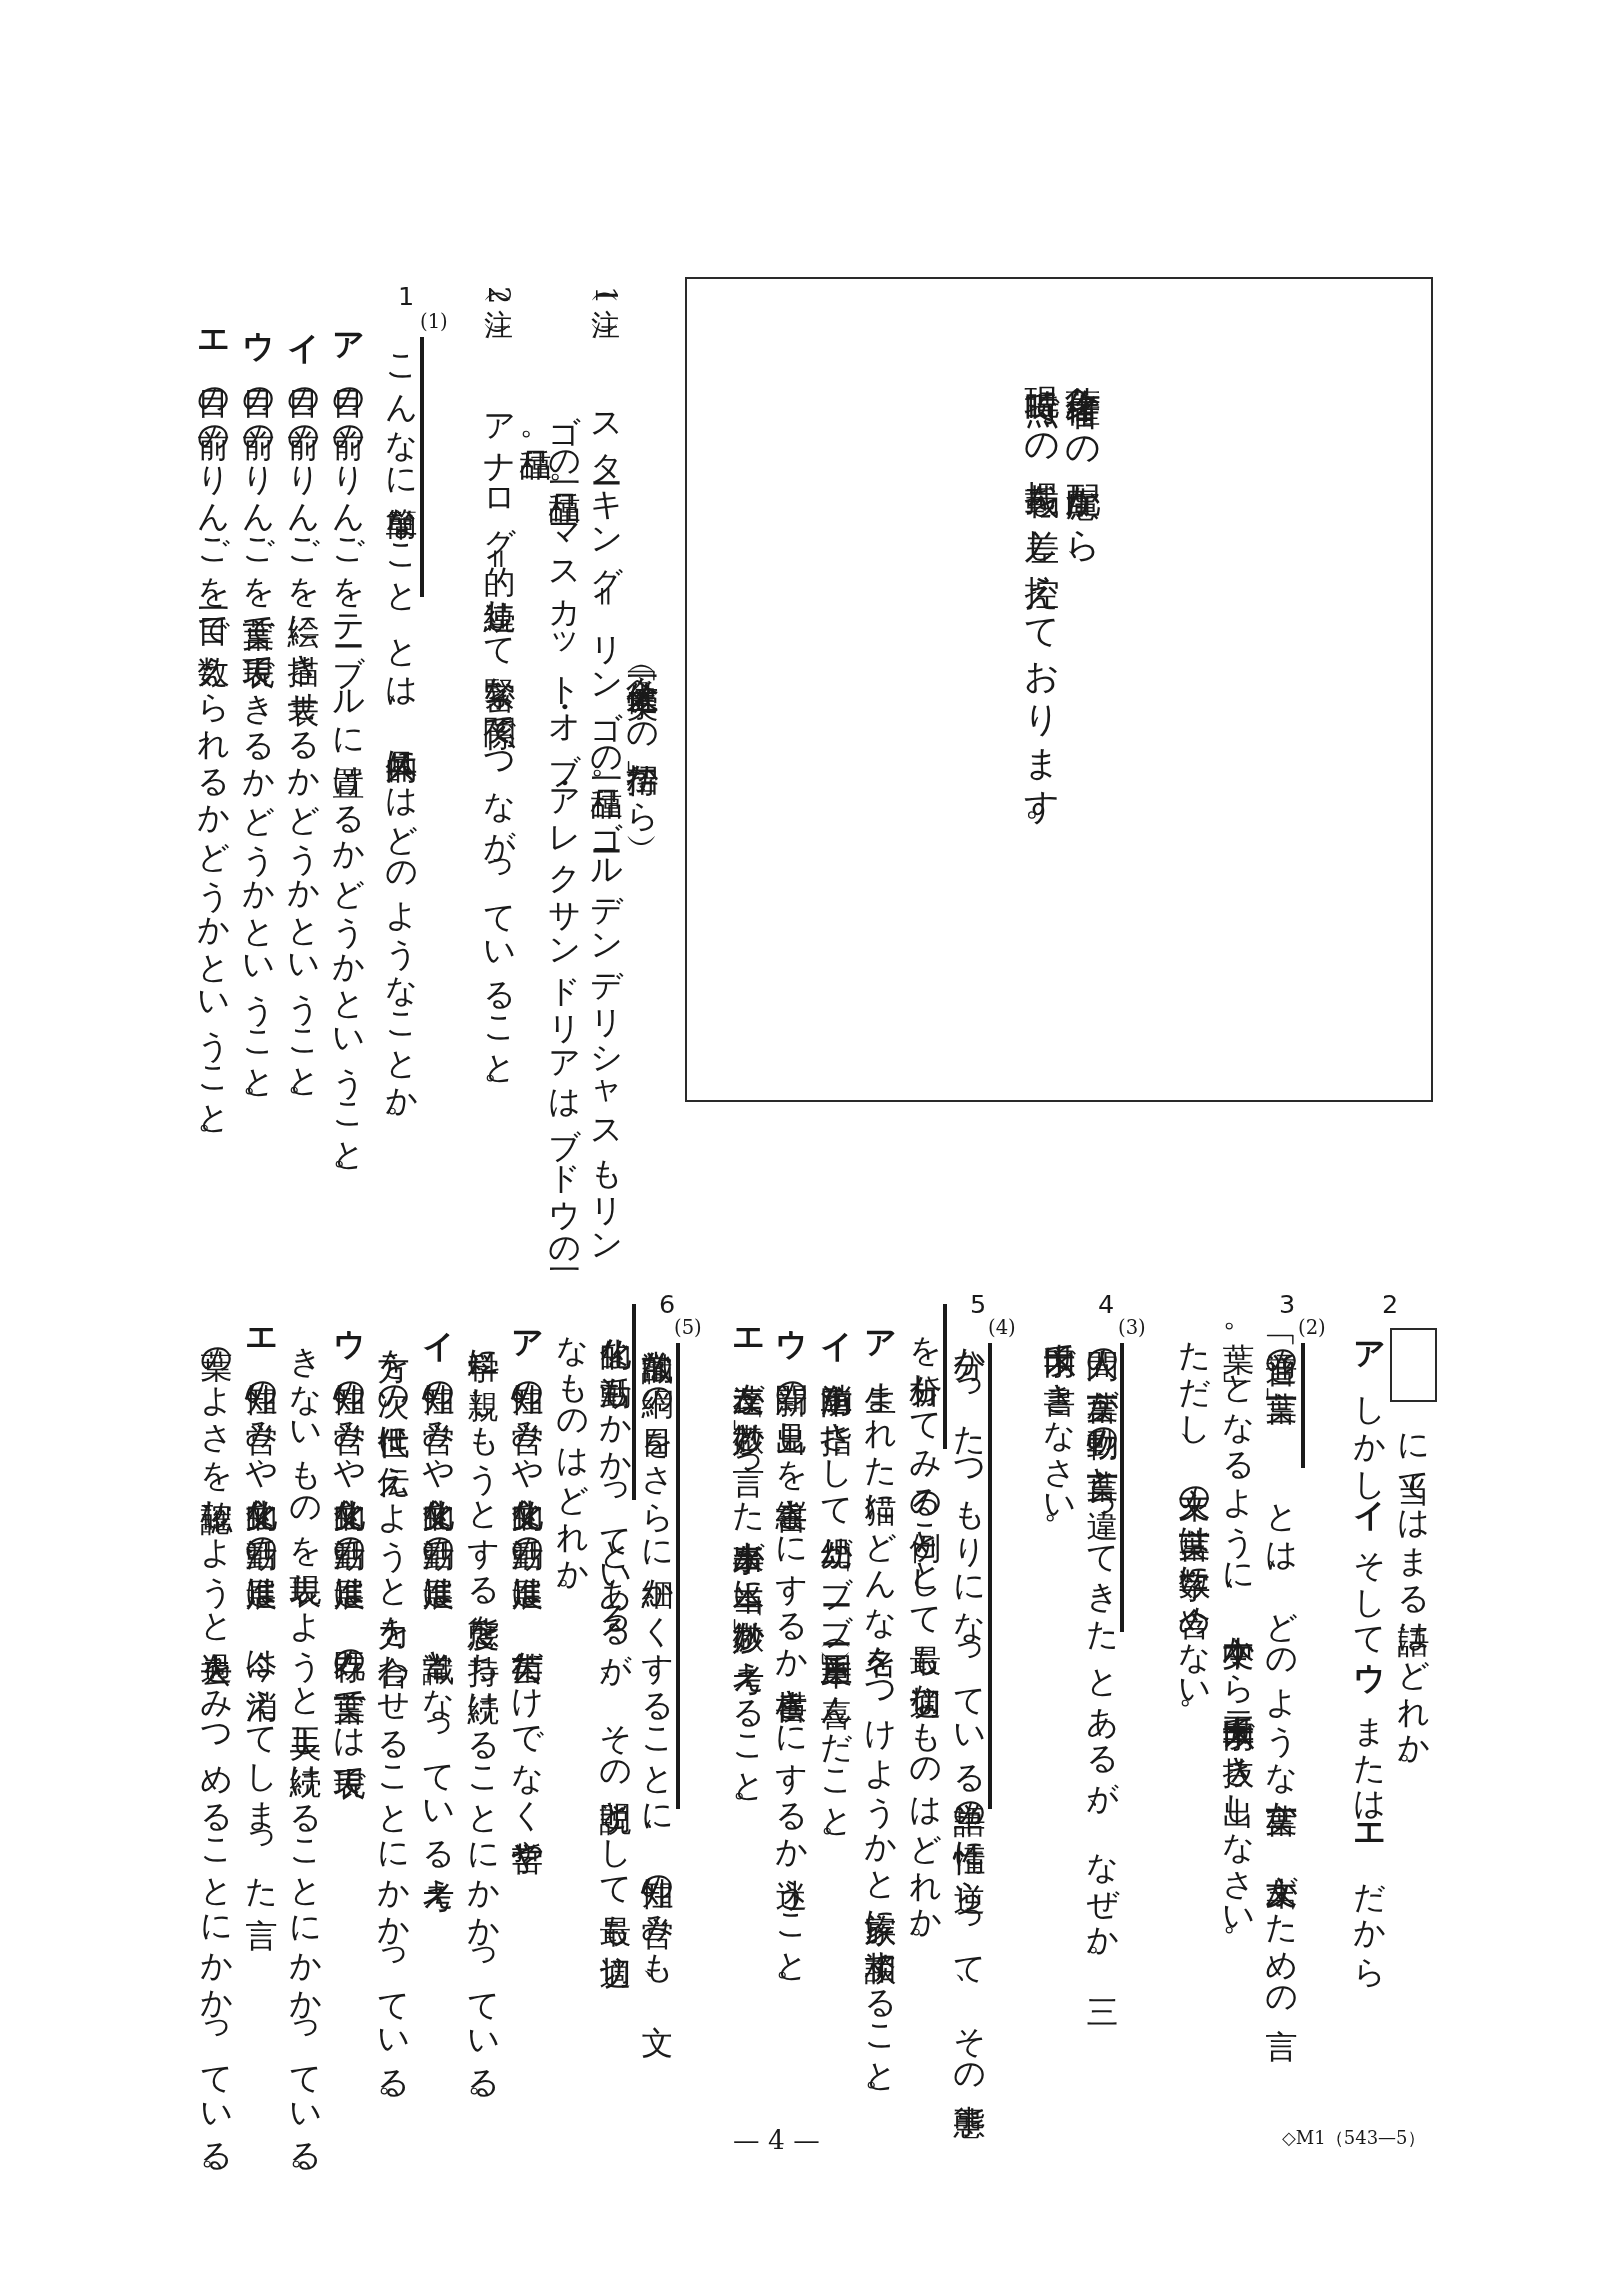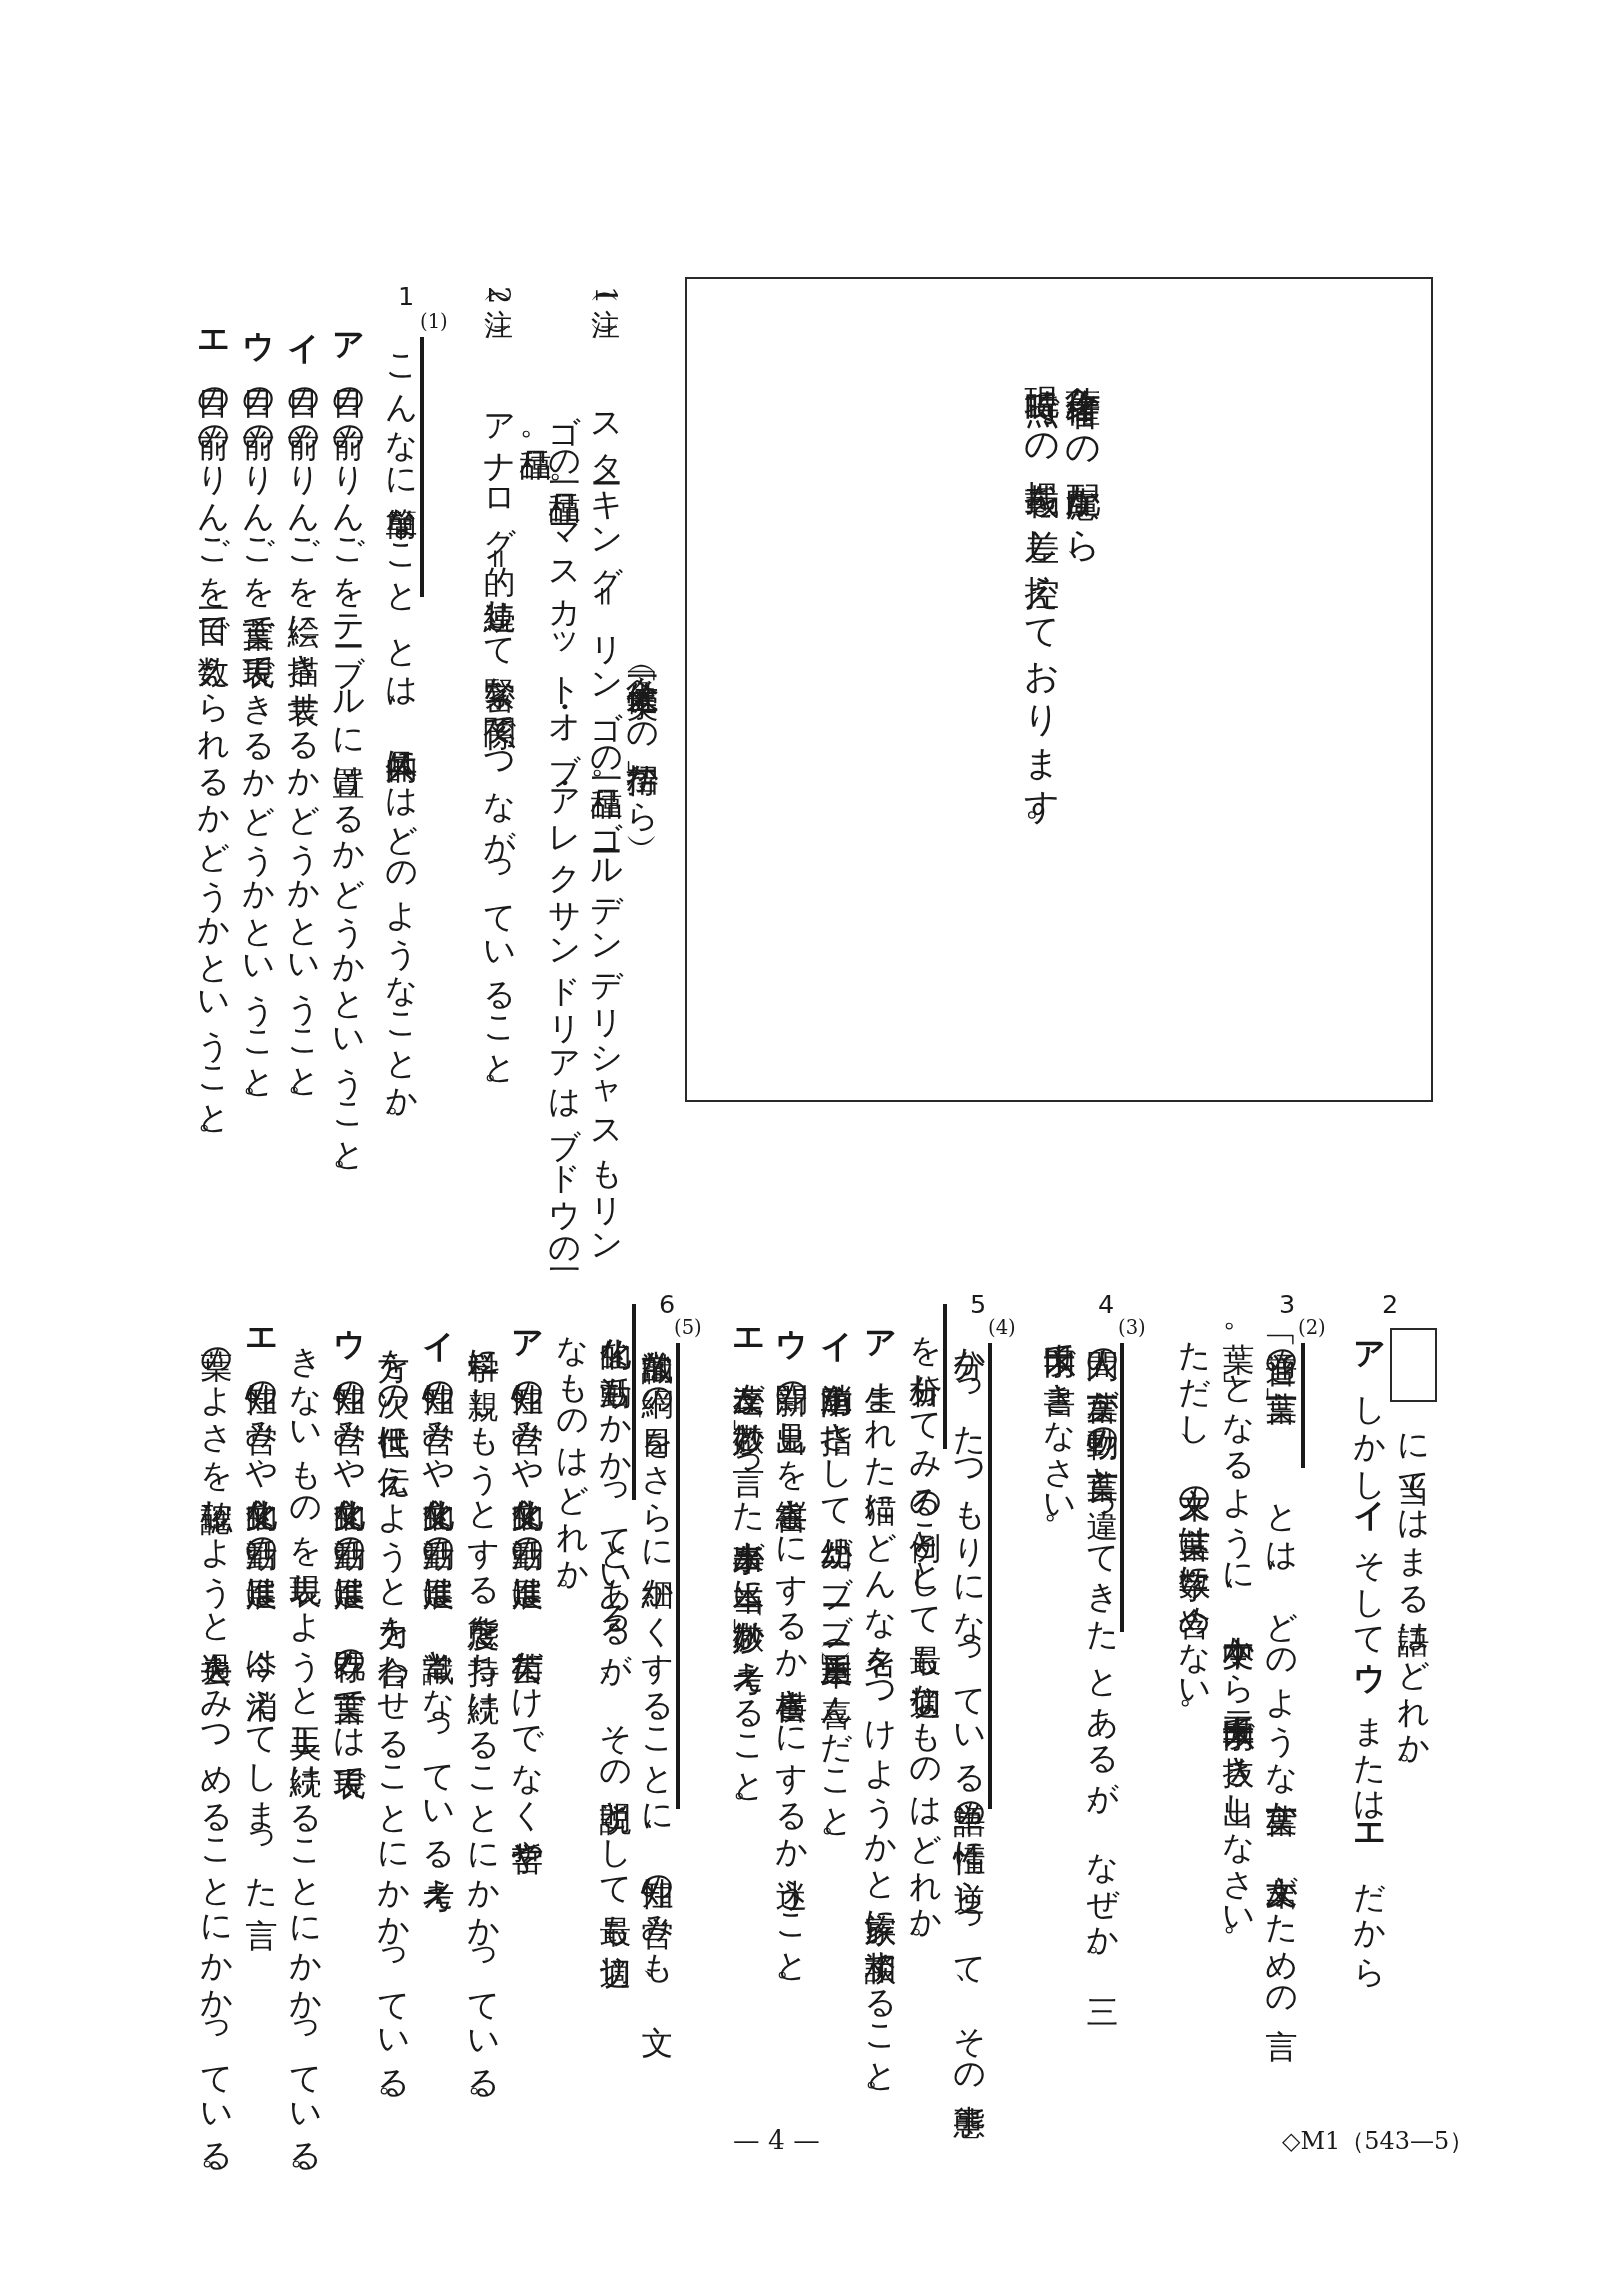--- a/index.html
+++ b/index.html
@@ -172,7 +172,7 @@
 <div class="col" style="left:201px; top:1325px;">葉のよさを確認しようと過去をみつめることにかかっている。</div>
 
 <div class="footer" style="left:733px; top:2127px;">— 4 —</div>
-<div class="footer" style="left:1282px; top:2129px; font-size:24px;">◇M1（543—5）</div>
+<div class="footer" style="left:1282px; top:2129px; font-size:18px;">◇M1（543—5）</div>
 
 
 </body></html>

